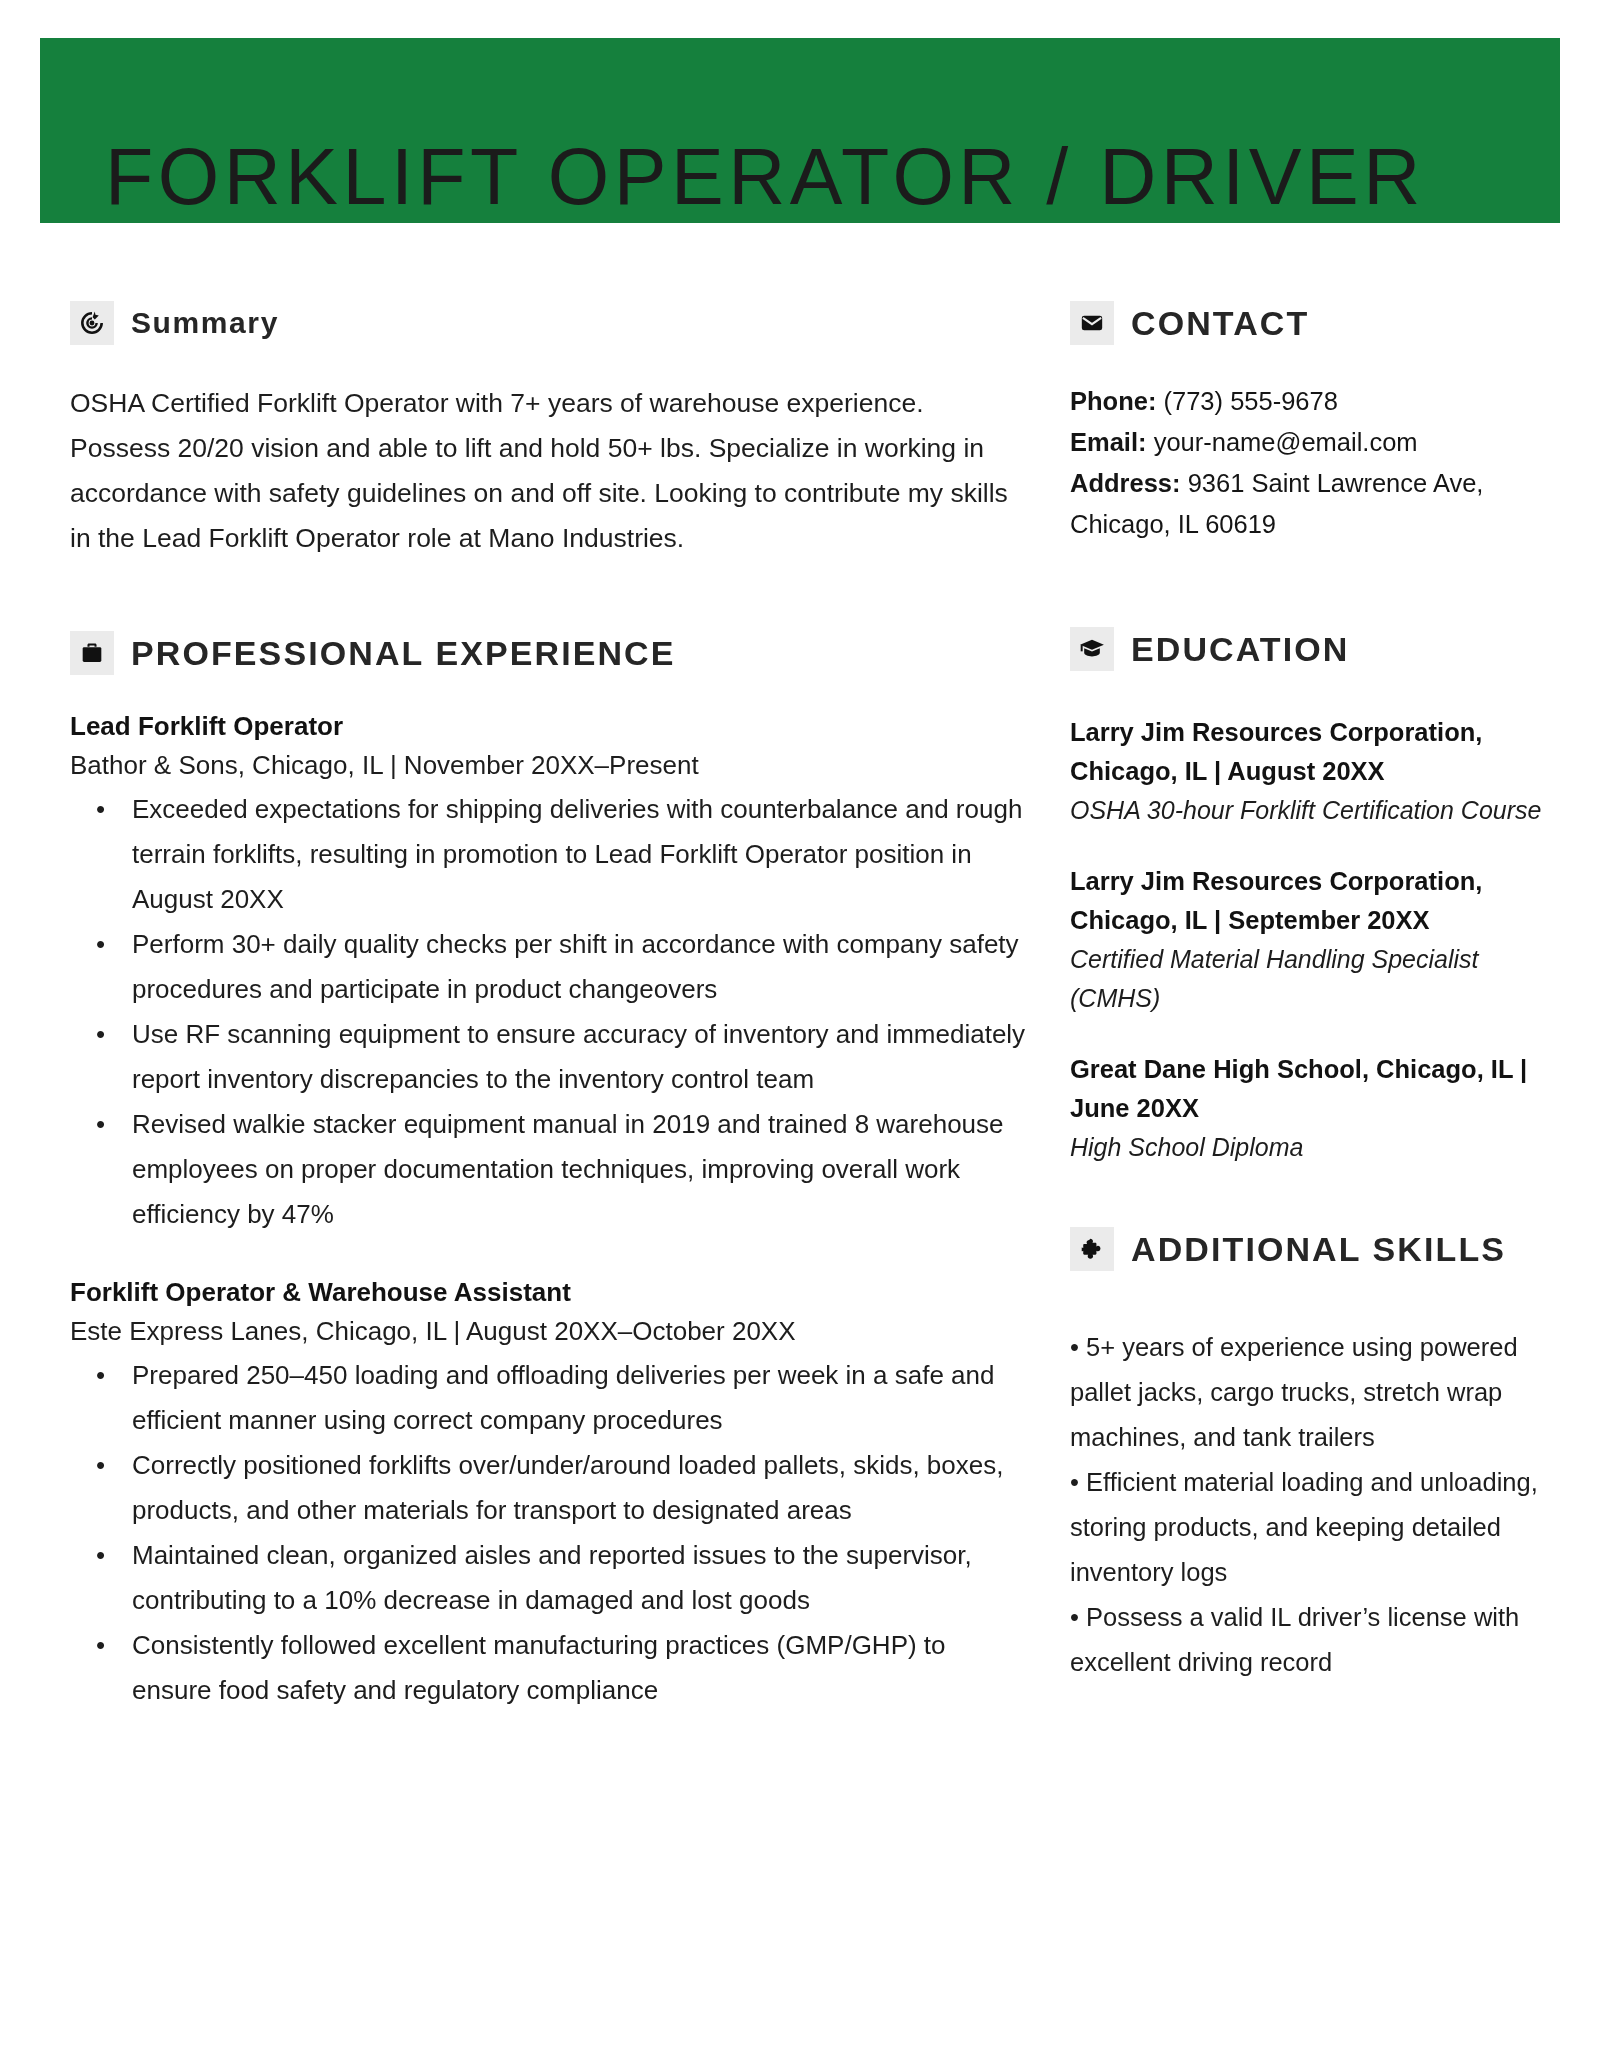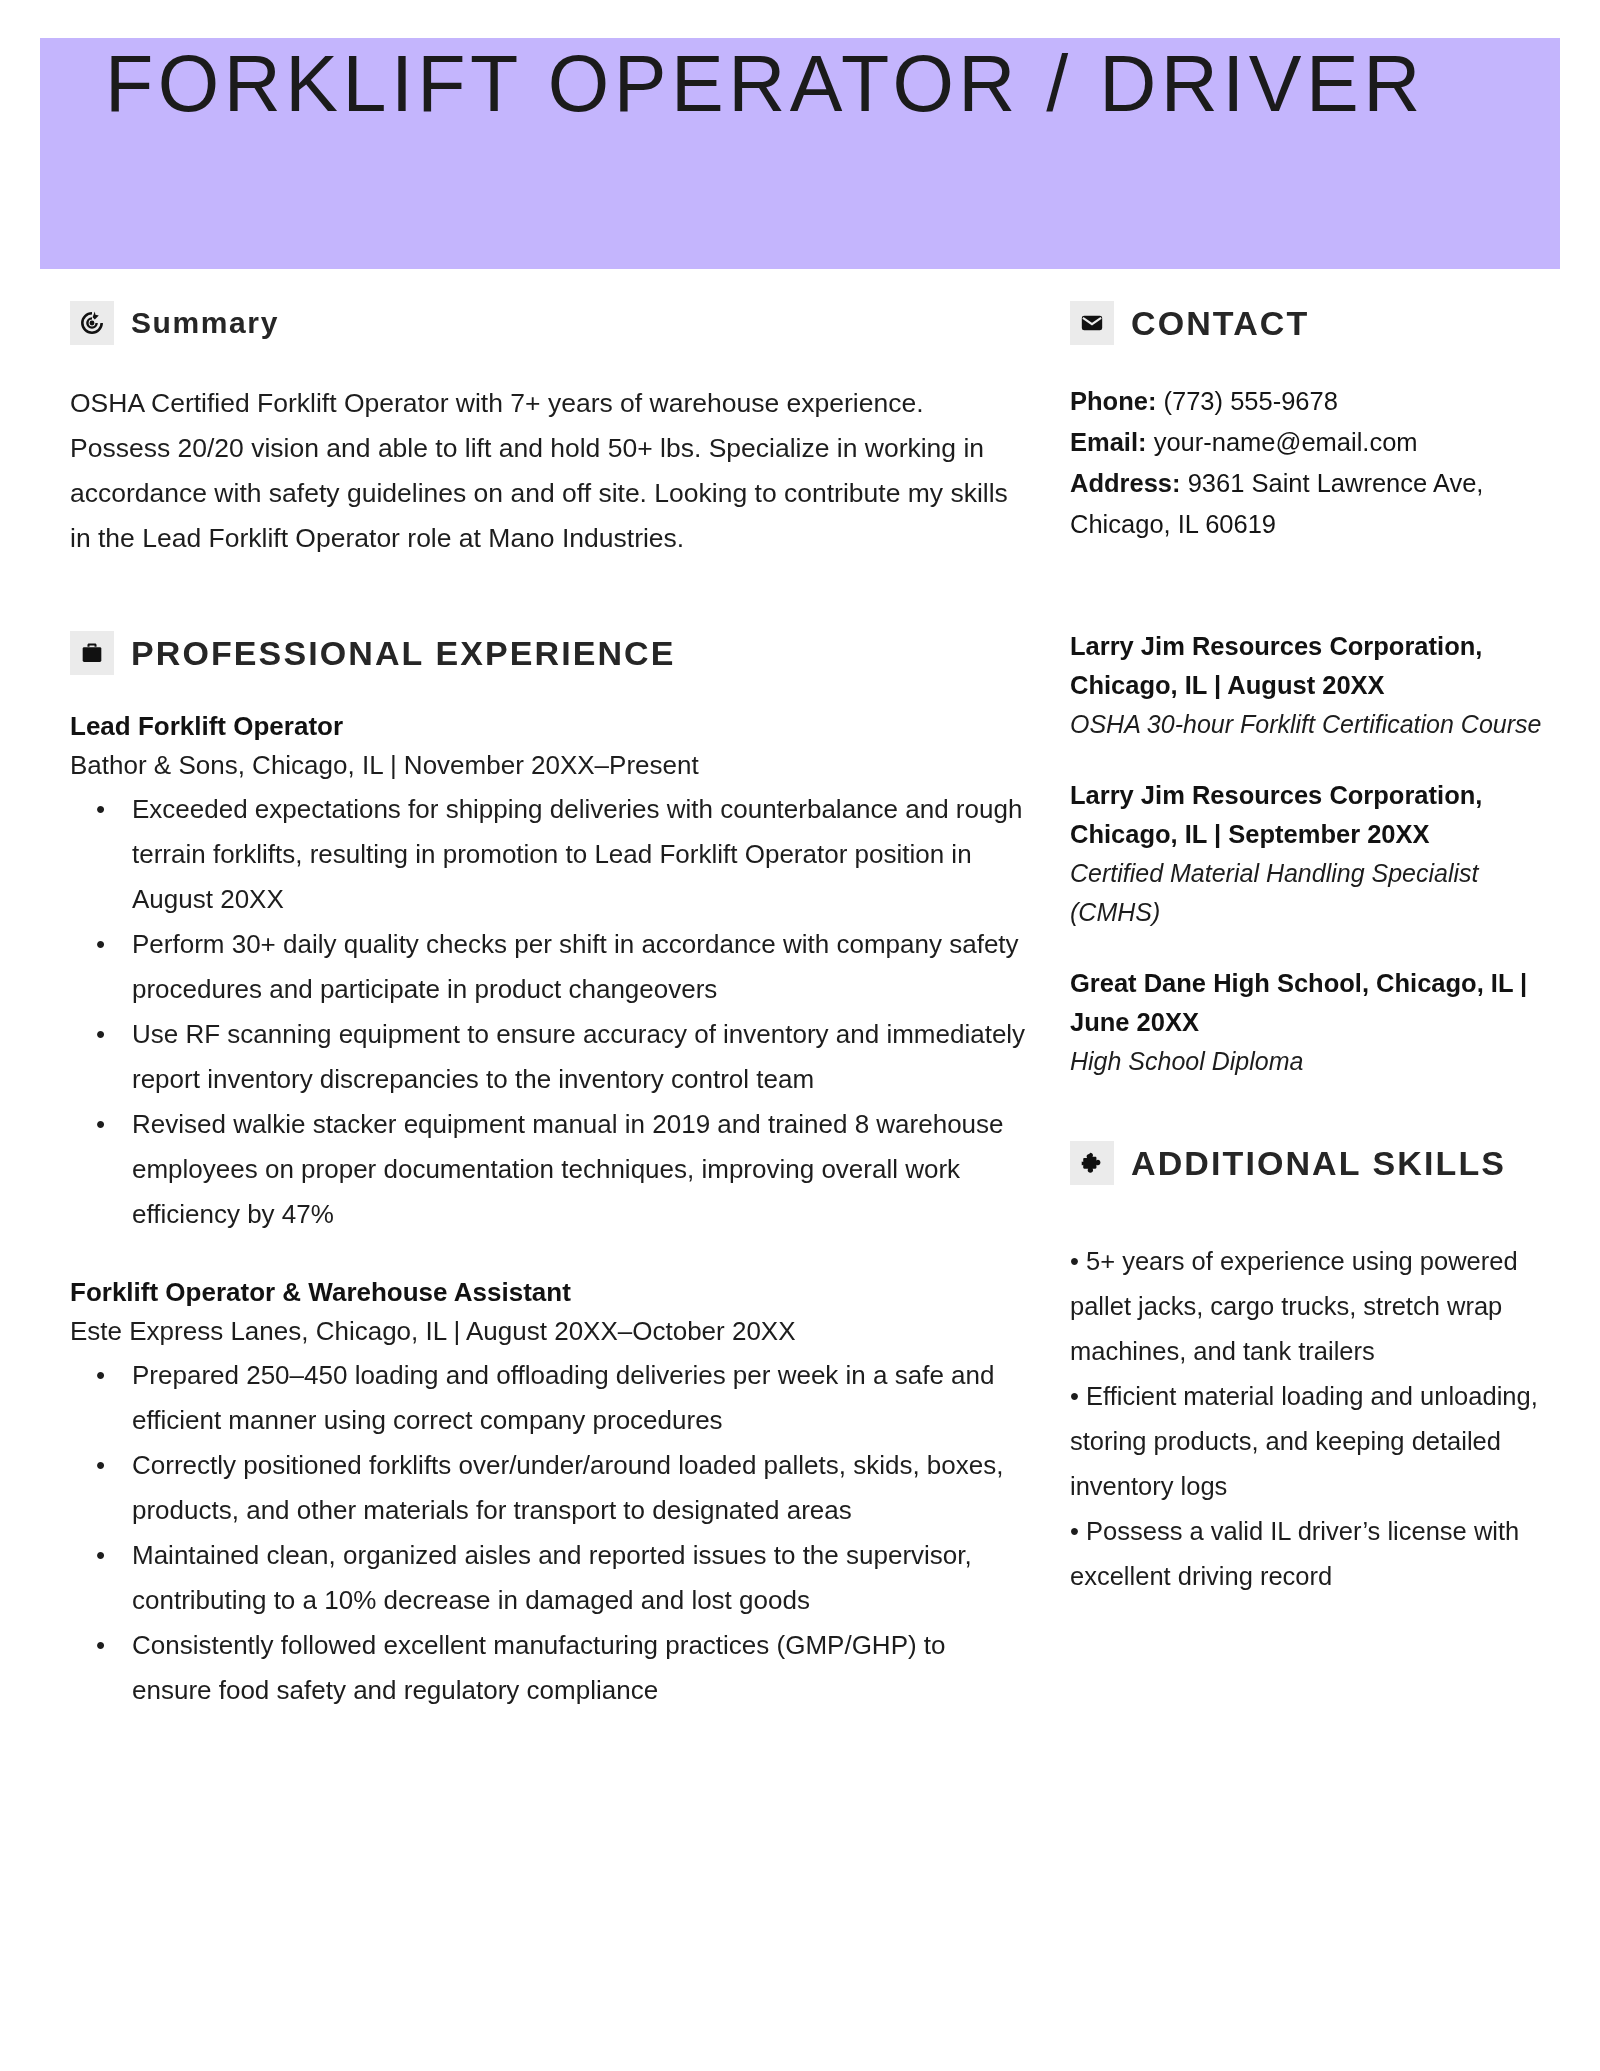--- a/index.html
+++ b/index.html
@@ -26,10 +26,10 @@
     left: 40px;
     top: 38px;
     width: 1520px;
-    height: 231px;
-    background: #c4b5fd;
+    height: 185px;
+    background: #15803d;
     display: flex;
-    align-items: flex-start;
+    align-items: flex-end;
   }
   .header-title {
     font-size: 79px;

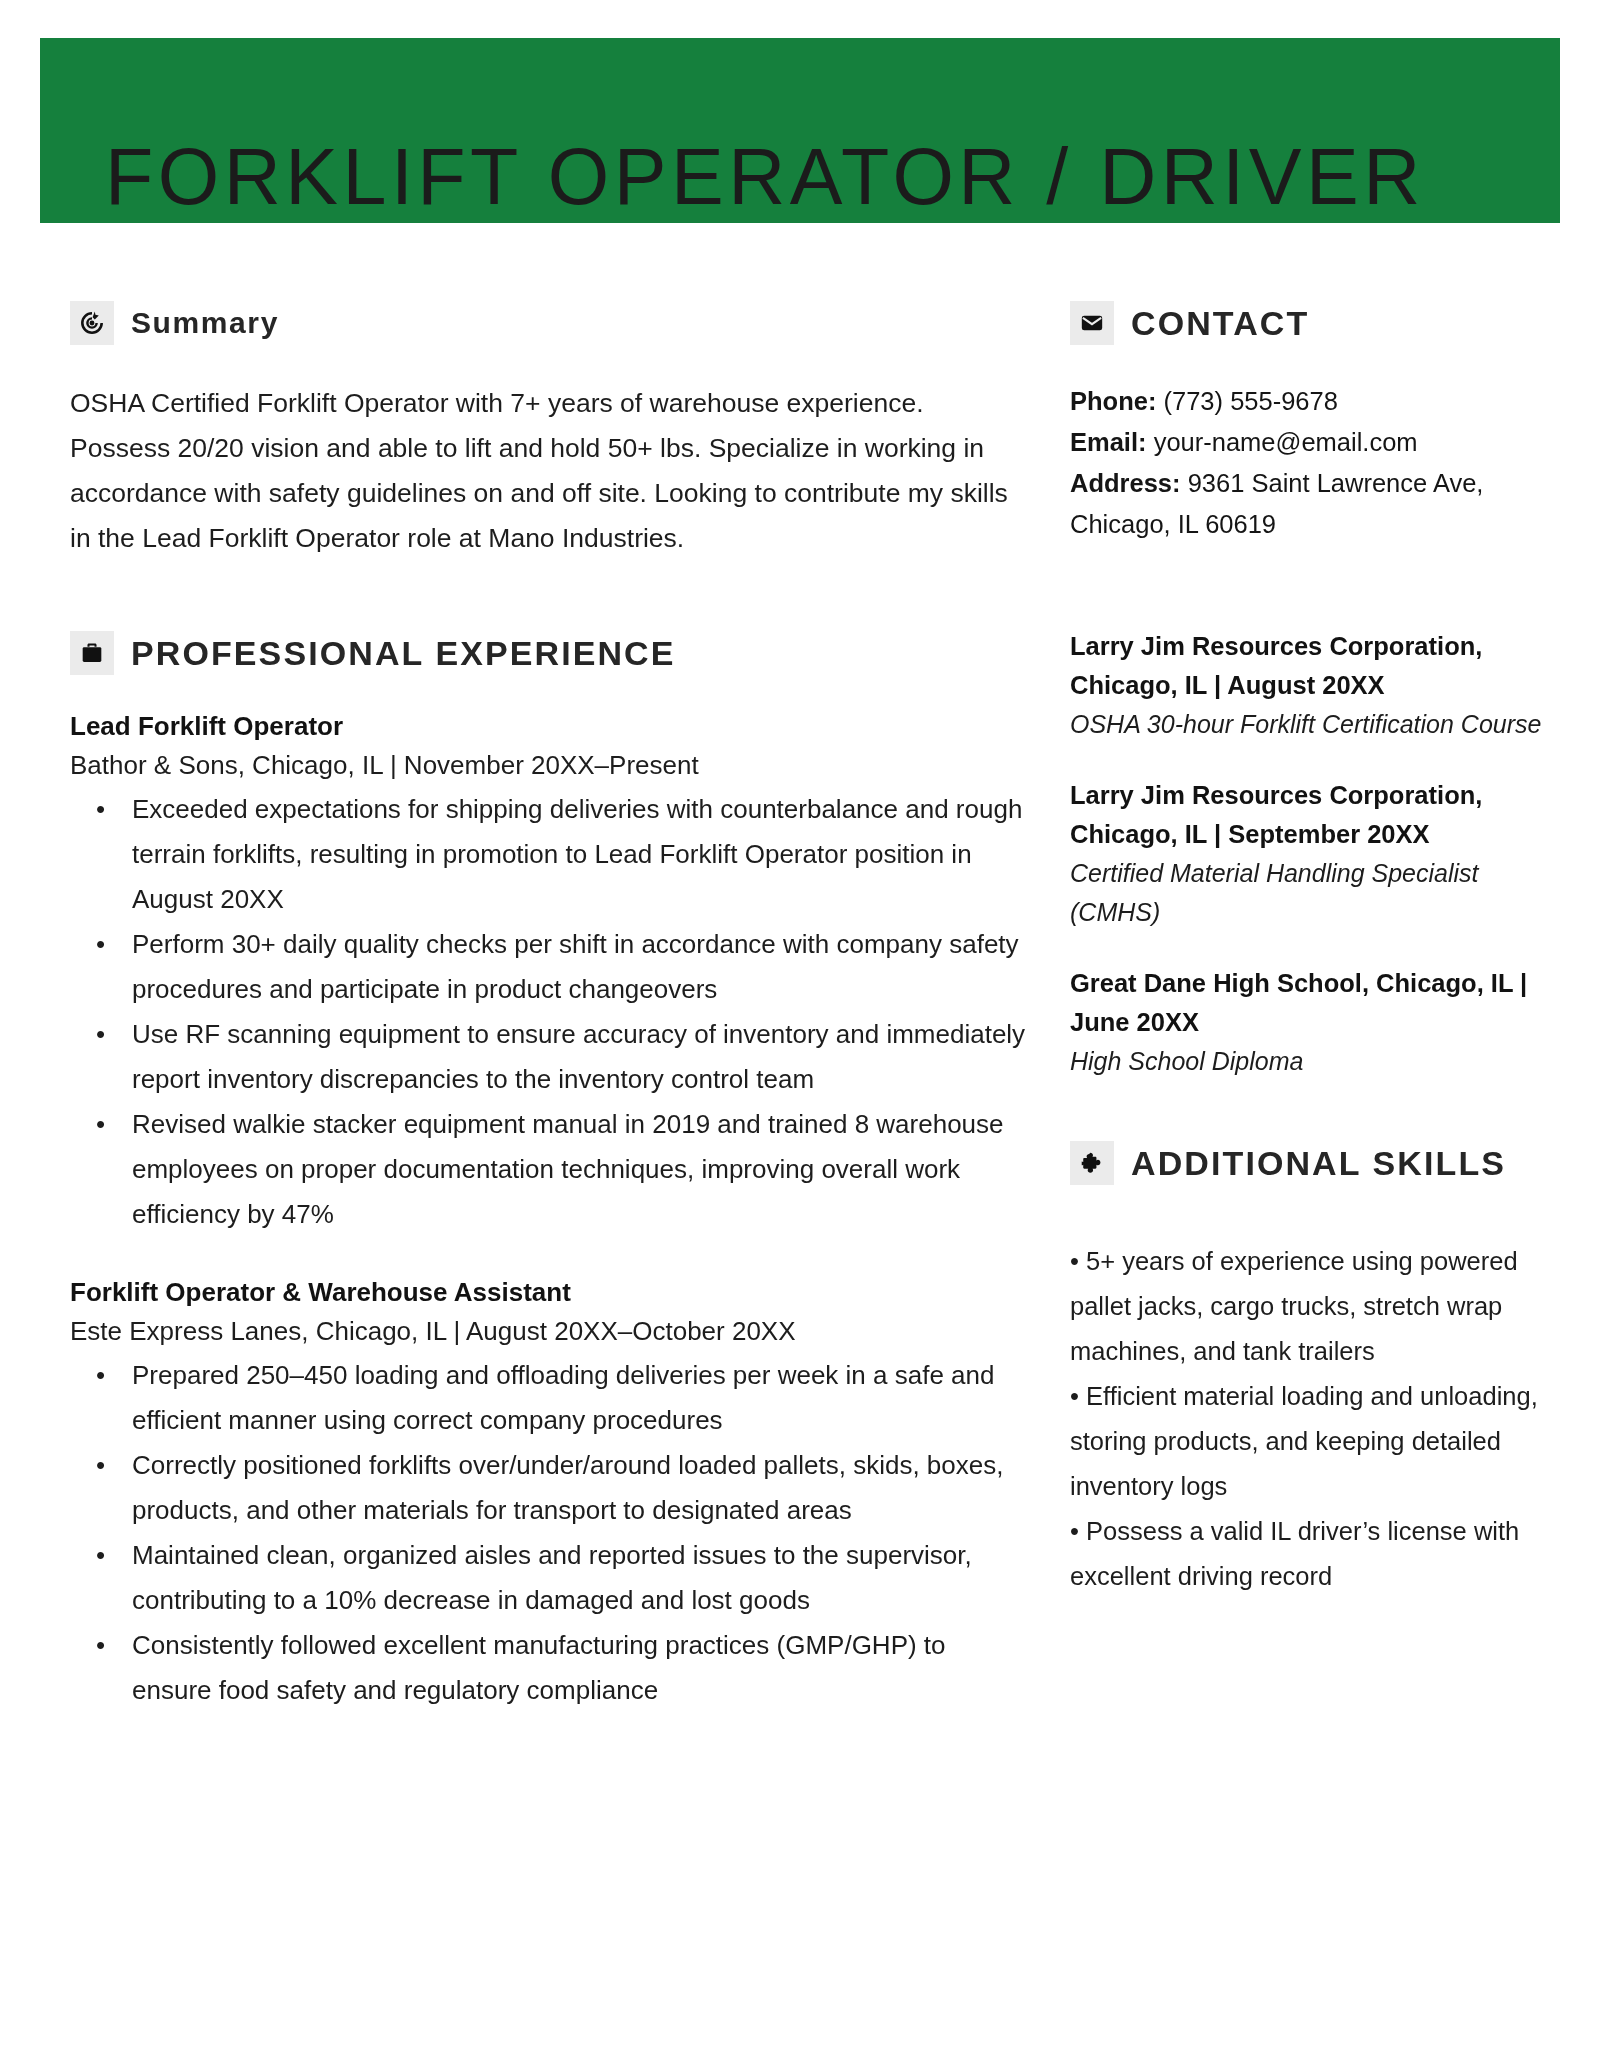--- a/index.html
+++ b/index.html
@@ -263,6 +263,16 @@
         </div>
       </div>
 
+      <div class="sec-head edu-head">
+        <span class="sec-icon">
+          <svg width="28" height="28" viewBox="0 0 24 24" fill="#111">
+            <path d="M12 4L1.8 8.3 12 12.6l10.2-4.3L12 4z"></path>
+            <path d="M5.3 11.4v3.9c0 1.7 3 3.1 6.7 3.1s6.7-1.4 6.7-3.1v-3.9L12 14.2l-6.7-2.8z"></path>
+            <rect x="2.3" y="8.6" width="1.7" height="5.4"></rect>
+          </svg>
+        </span>
+        <span class="sec-title">EDUCATION</span>
+      </div>
 
       <div class="edu-block">
         <div class="edu-item">

